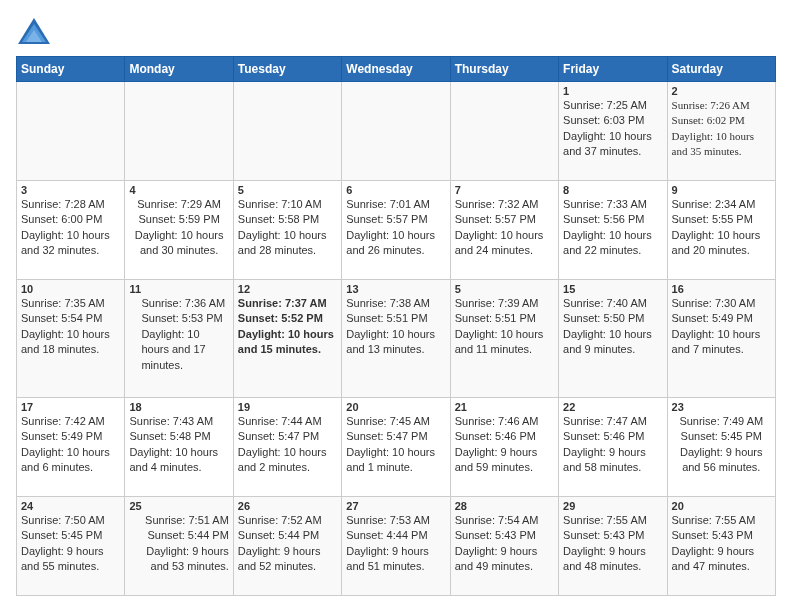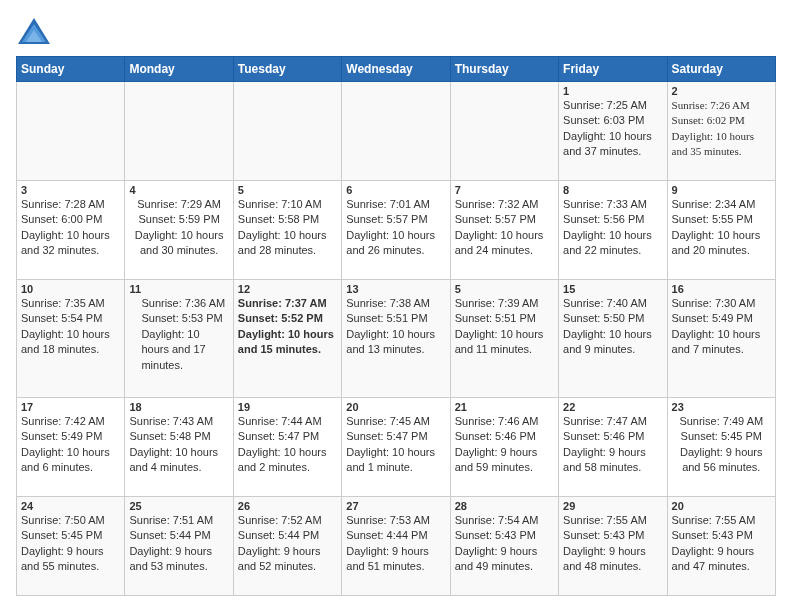--- a/index.html
+++ b/index.html
@@ -294,7 +294,7 @@
           </td>
           <td>
             <span class="day-num">25</span>
-            <div class="day-info" style="white-space: pre-line;">Sunrise: 7:51 AM
+            <div class="day-info" style="white-space: pre-line; text-align: right;">Sunrise: 7:51 AM
 Sunset: 5:44 PM
 Daylight: 9 hours and 53 minutes.</div>
           </td>

